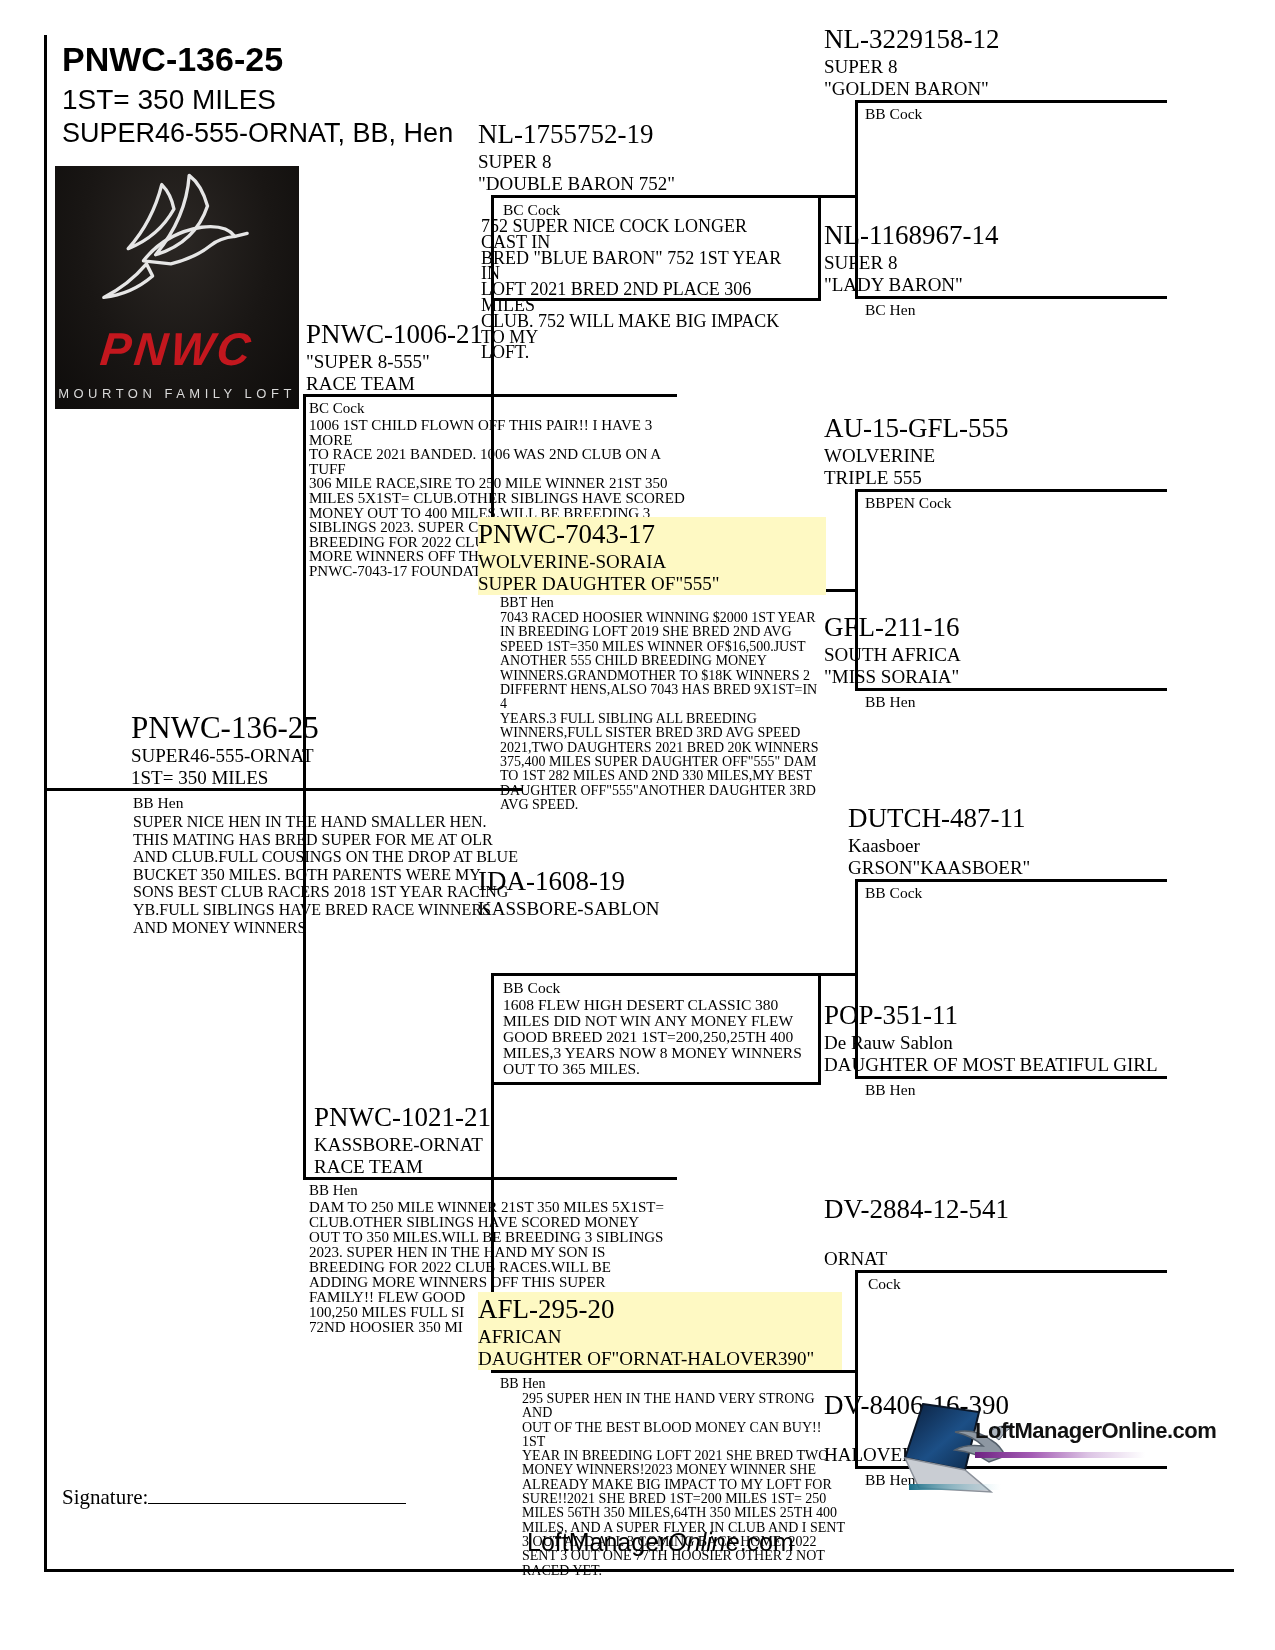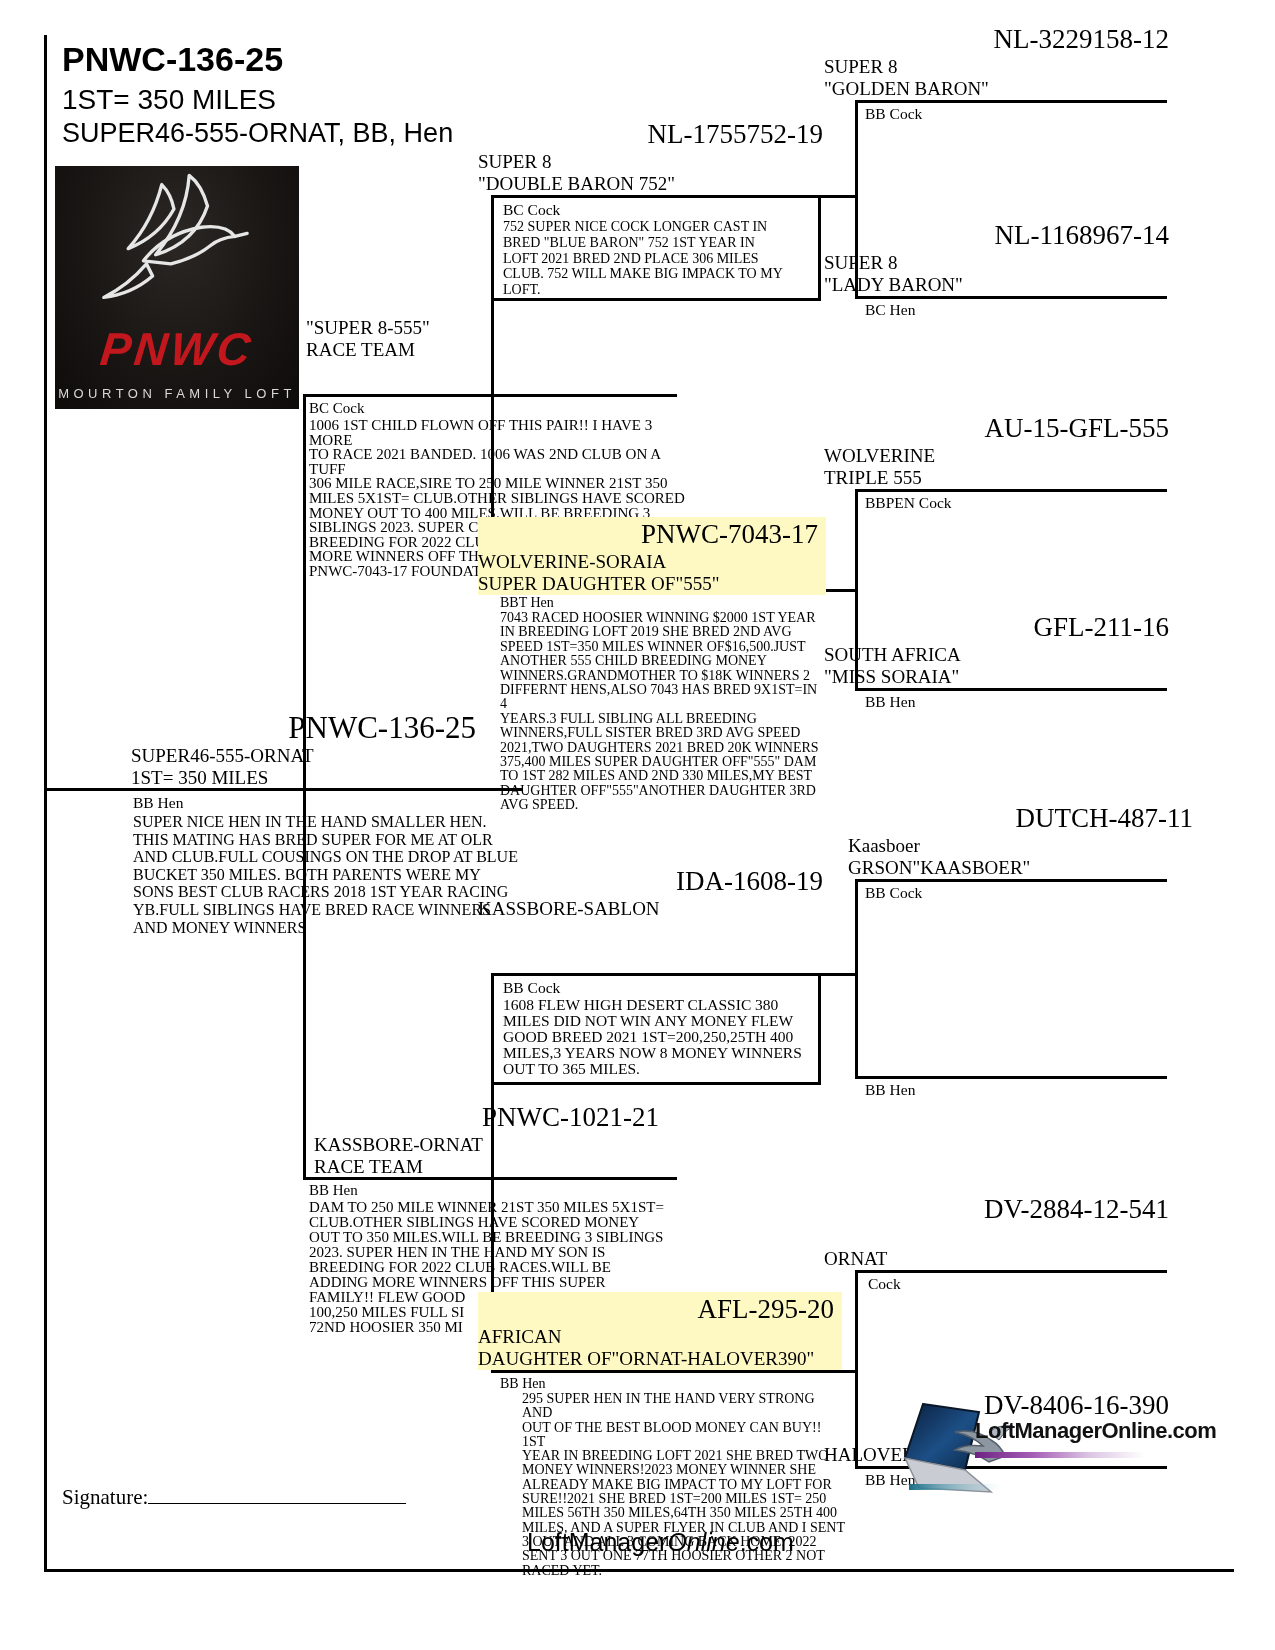--- a/index.html
+++ b/index.html
@@ -8,7 +8,7 @@
   .hline{position:absolute;height:3px;background:#000;}
   .vline{position:absolute;width:3px;background:#000;}
   .bird{position:absolute;width:345px;}
-  .g-band{font-size:27px;height:34px;line-height:34px;white-space:nowrap;text-align:right;}
+  .g-band{font-size:27px;height:34px;line-height:34px;white-space:nowrap;}
   .g-sub{font-size:19px;height:22px;line-height:22px;white-space:nowrap;}
   .band-lg .g-band{font-size:31px;}
   .sex{position:absolute;font-size:15.5px;line-height:17px;white-space:nowrap;}

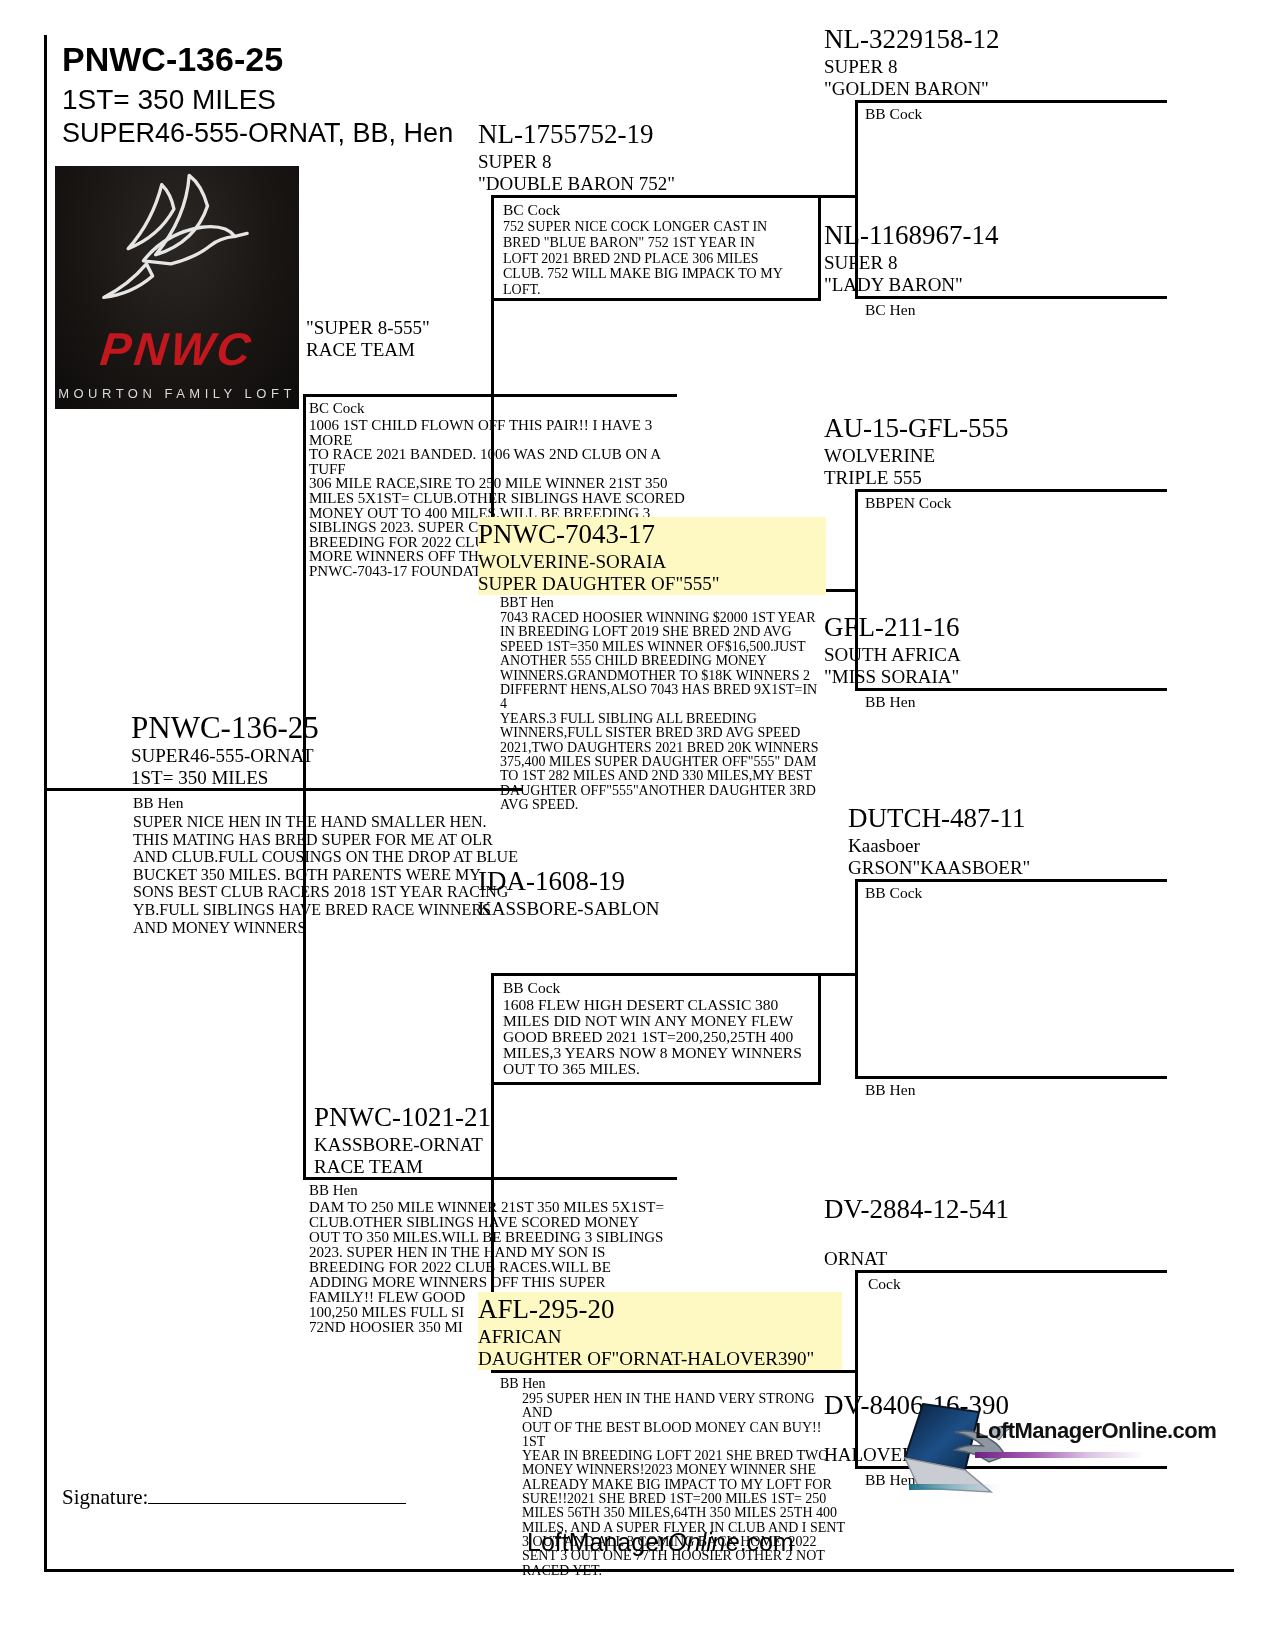--- a/index.html
+++ b/index.html
@@ -136,7 +136,7 @@
     <div class="g-sub">"DOUBLE BARON 752"</div>
   </div>
   <div class="sex" style="left:503px;top:201px;font-size:15.5px;">BC Cock</div>
-  <div class="desc" style="left:503px;top:219px;width:310px;font-size:14px;line-height:15.8px;">752 SUPER NICE COCK LONGER CAST IN
+  <div class="desc" style="left:481px;top:219px;width:310px;font-size:18px;line-height:15.8px;">752 SUPER NICE COCK LONGER CAST IN
 BRED "BLUE BARON" 752 1ST YEAR IN
 LOFT 2021 BRED 2ND PLACE 306 MILES
 CLUB. 752 WILL MAKE BIG IMPACK TO MY

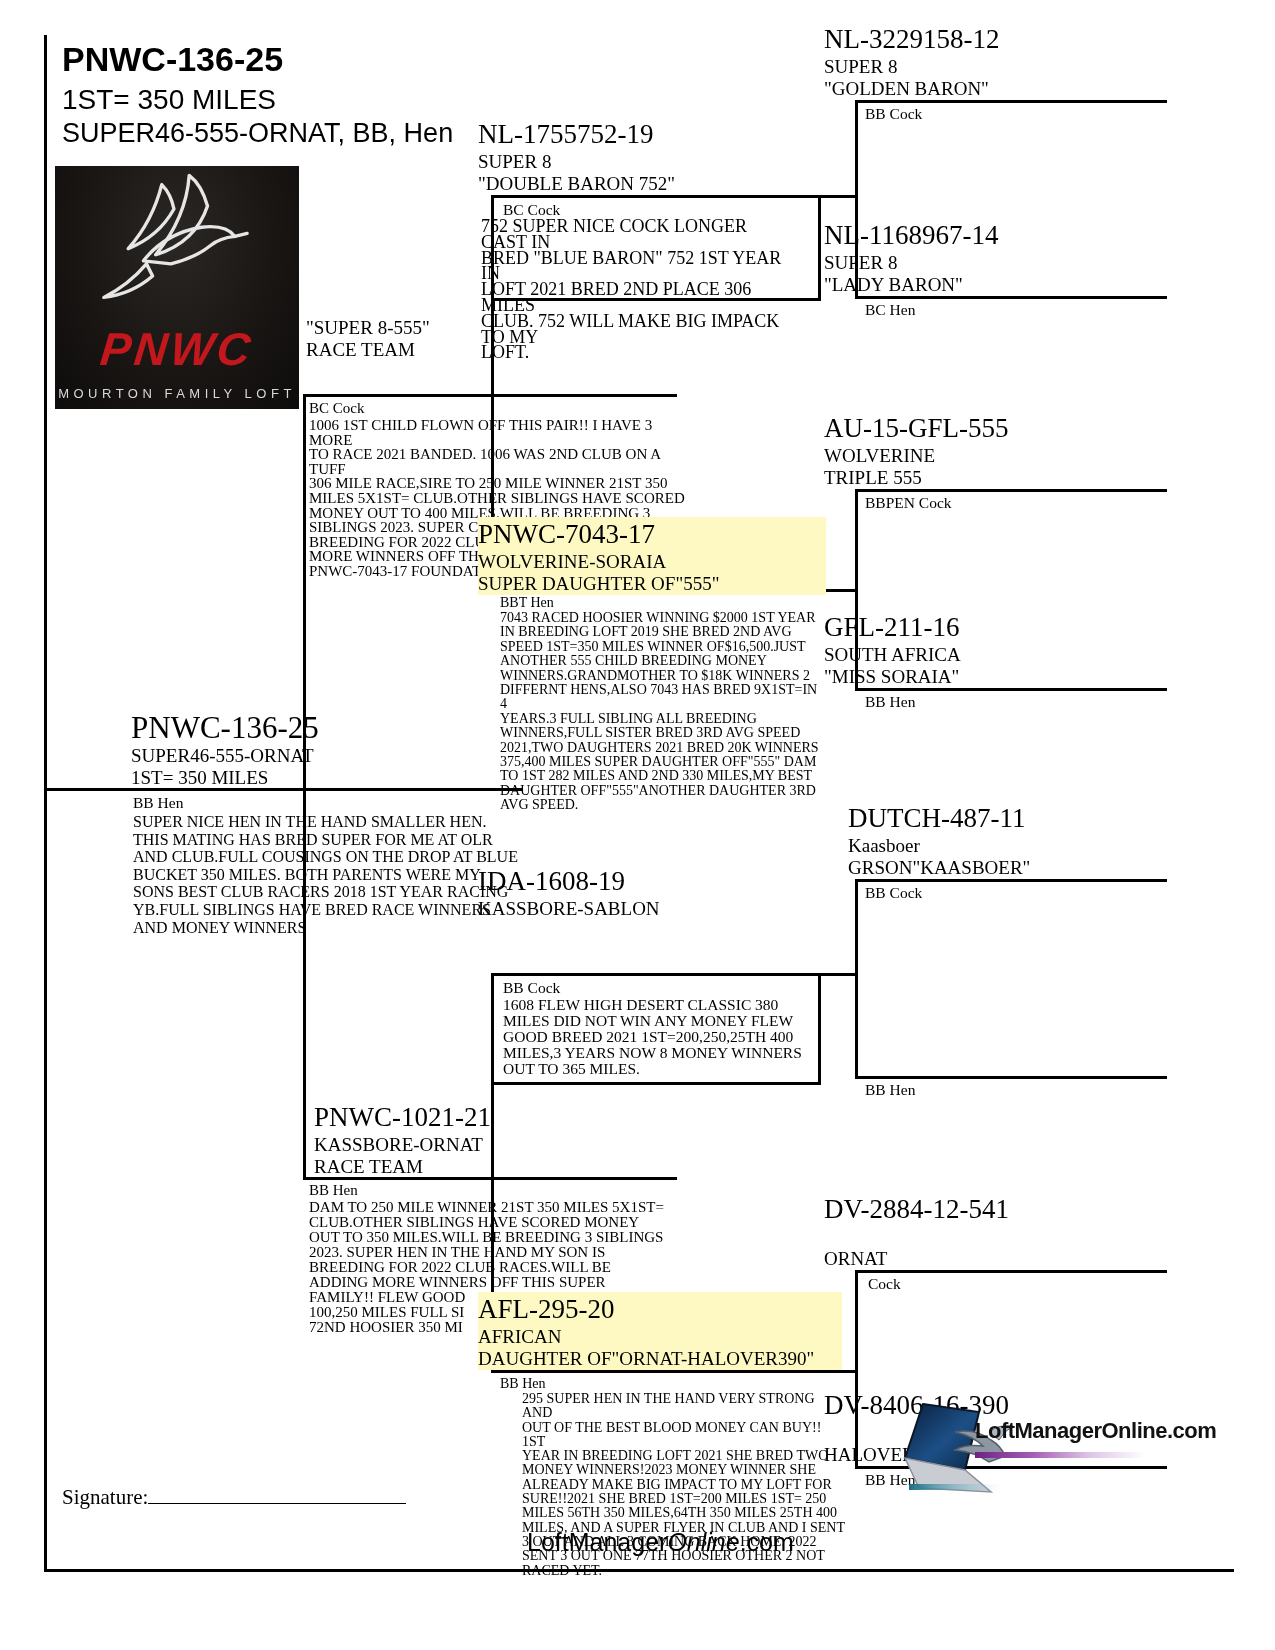--- a/index.html
+++ b/index.html
@@ -100,6 +100,7 @@
 AND MONEY WINNERS</div>
 
   <div class="bird" style="left:306px;top:317px;">
+    <div class="g-band">PNWC-1006-21</div>
     <div class="g-sub">"SUPER 8-555"</div>
     <div class="g-sub">RACE TEAM</div>
   </div>

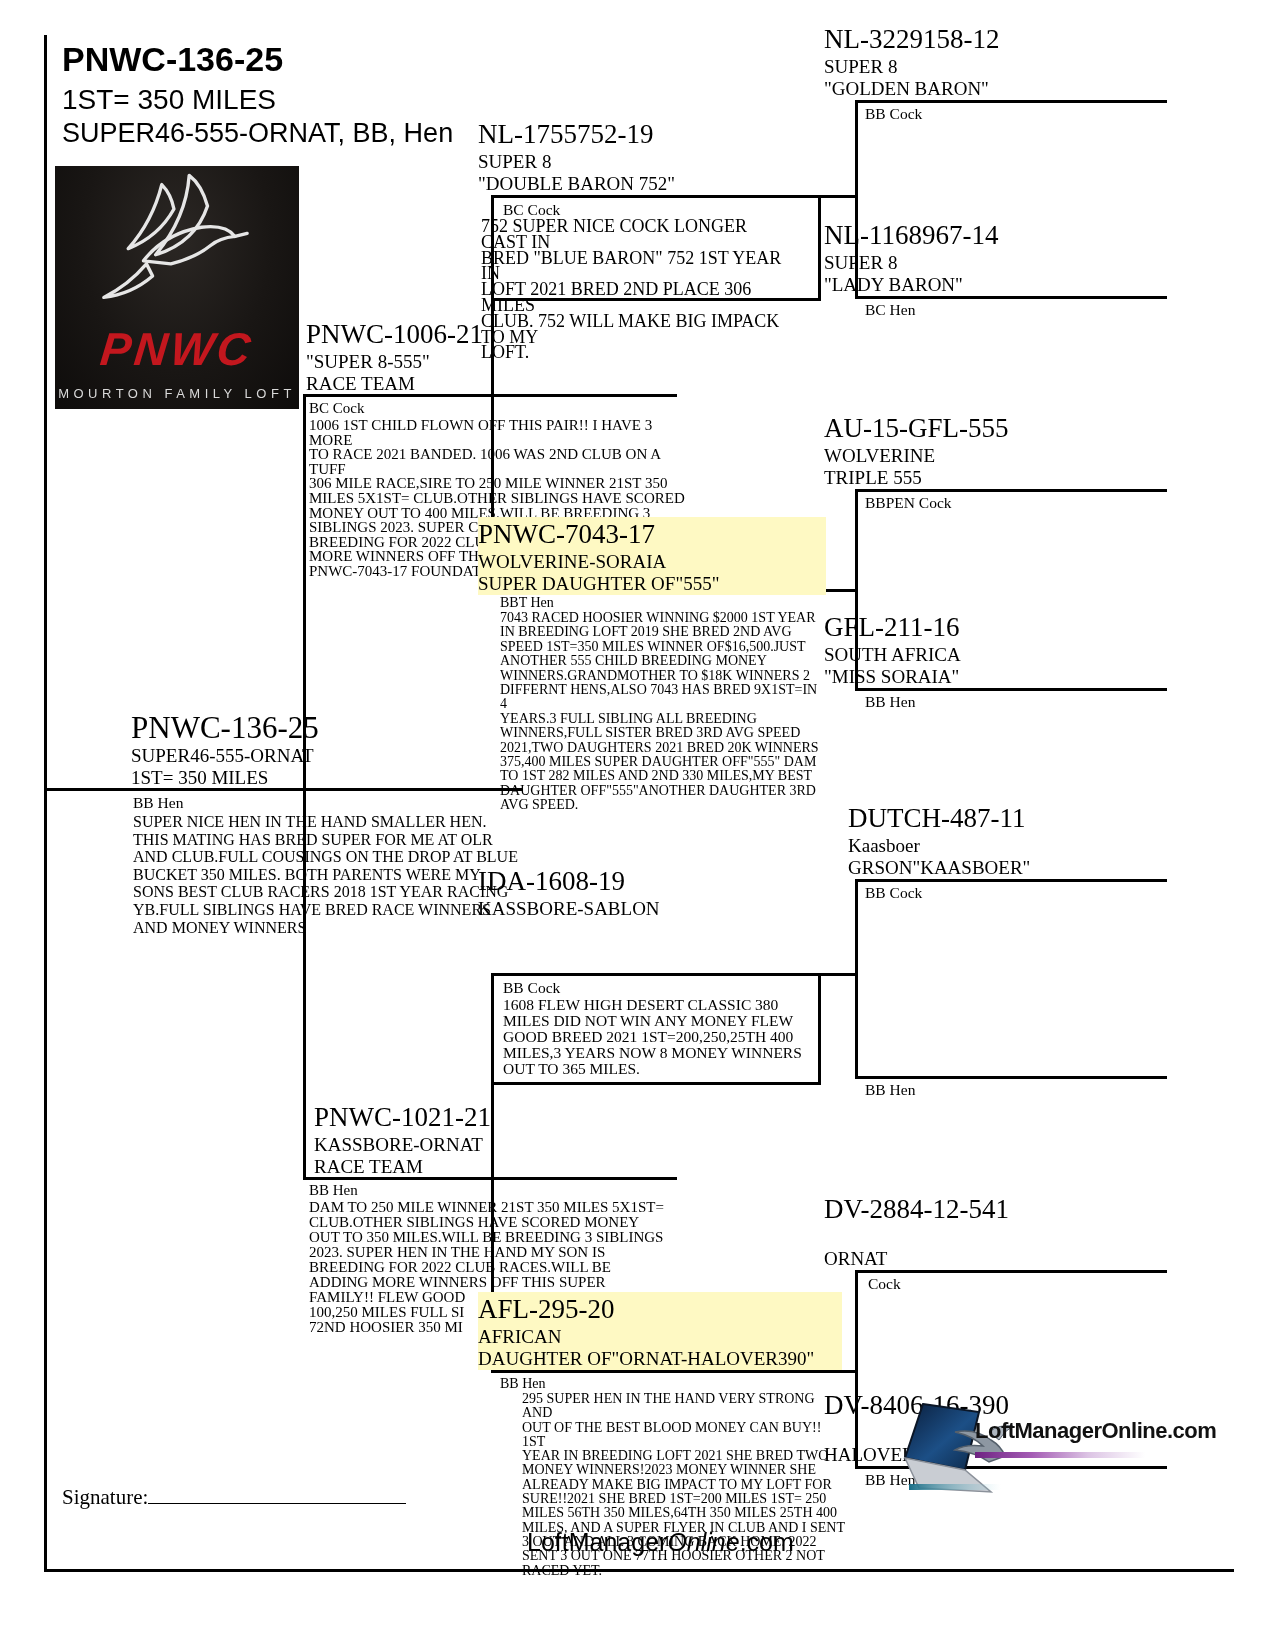--- a/index.html
+++ b/index.html
@@ -228,6 +228,11 @@
   </div>
   <div class="sex" style="left:865px;top:884px;">BB Cock</div>
 
+  <div class="bird" style="left:824px;top:998px;">
+    <div class="g-band">POP-351-11</div>
+    <div class="g-sub">De Rauw Sablon</div>
+    <div class="g-sub">DAUGHTER OF MOST BEATIFUL GIRL</div>
+  </div>
   <div class="sex" style="left:865px;top:1081px;">BB Hen</div>
 
   <div class="bird" style="left:824px;top:1192px;">

